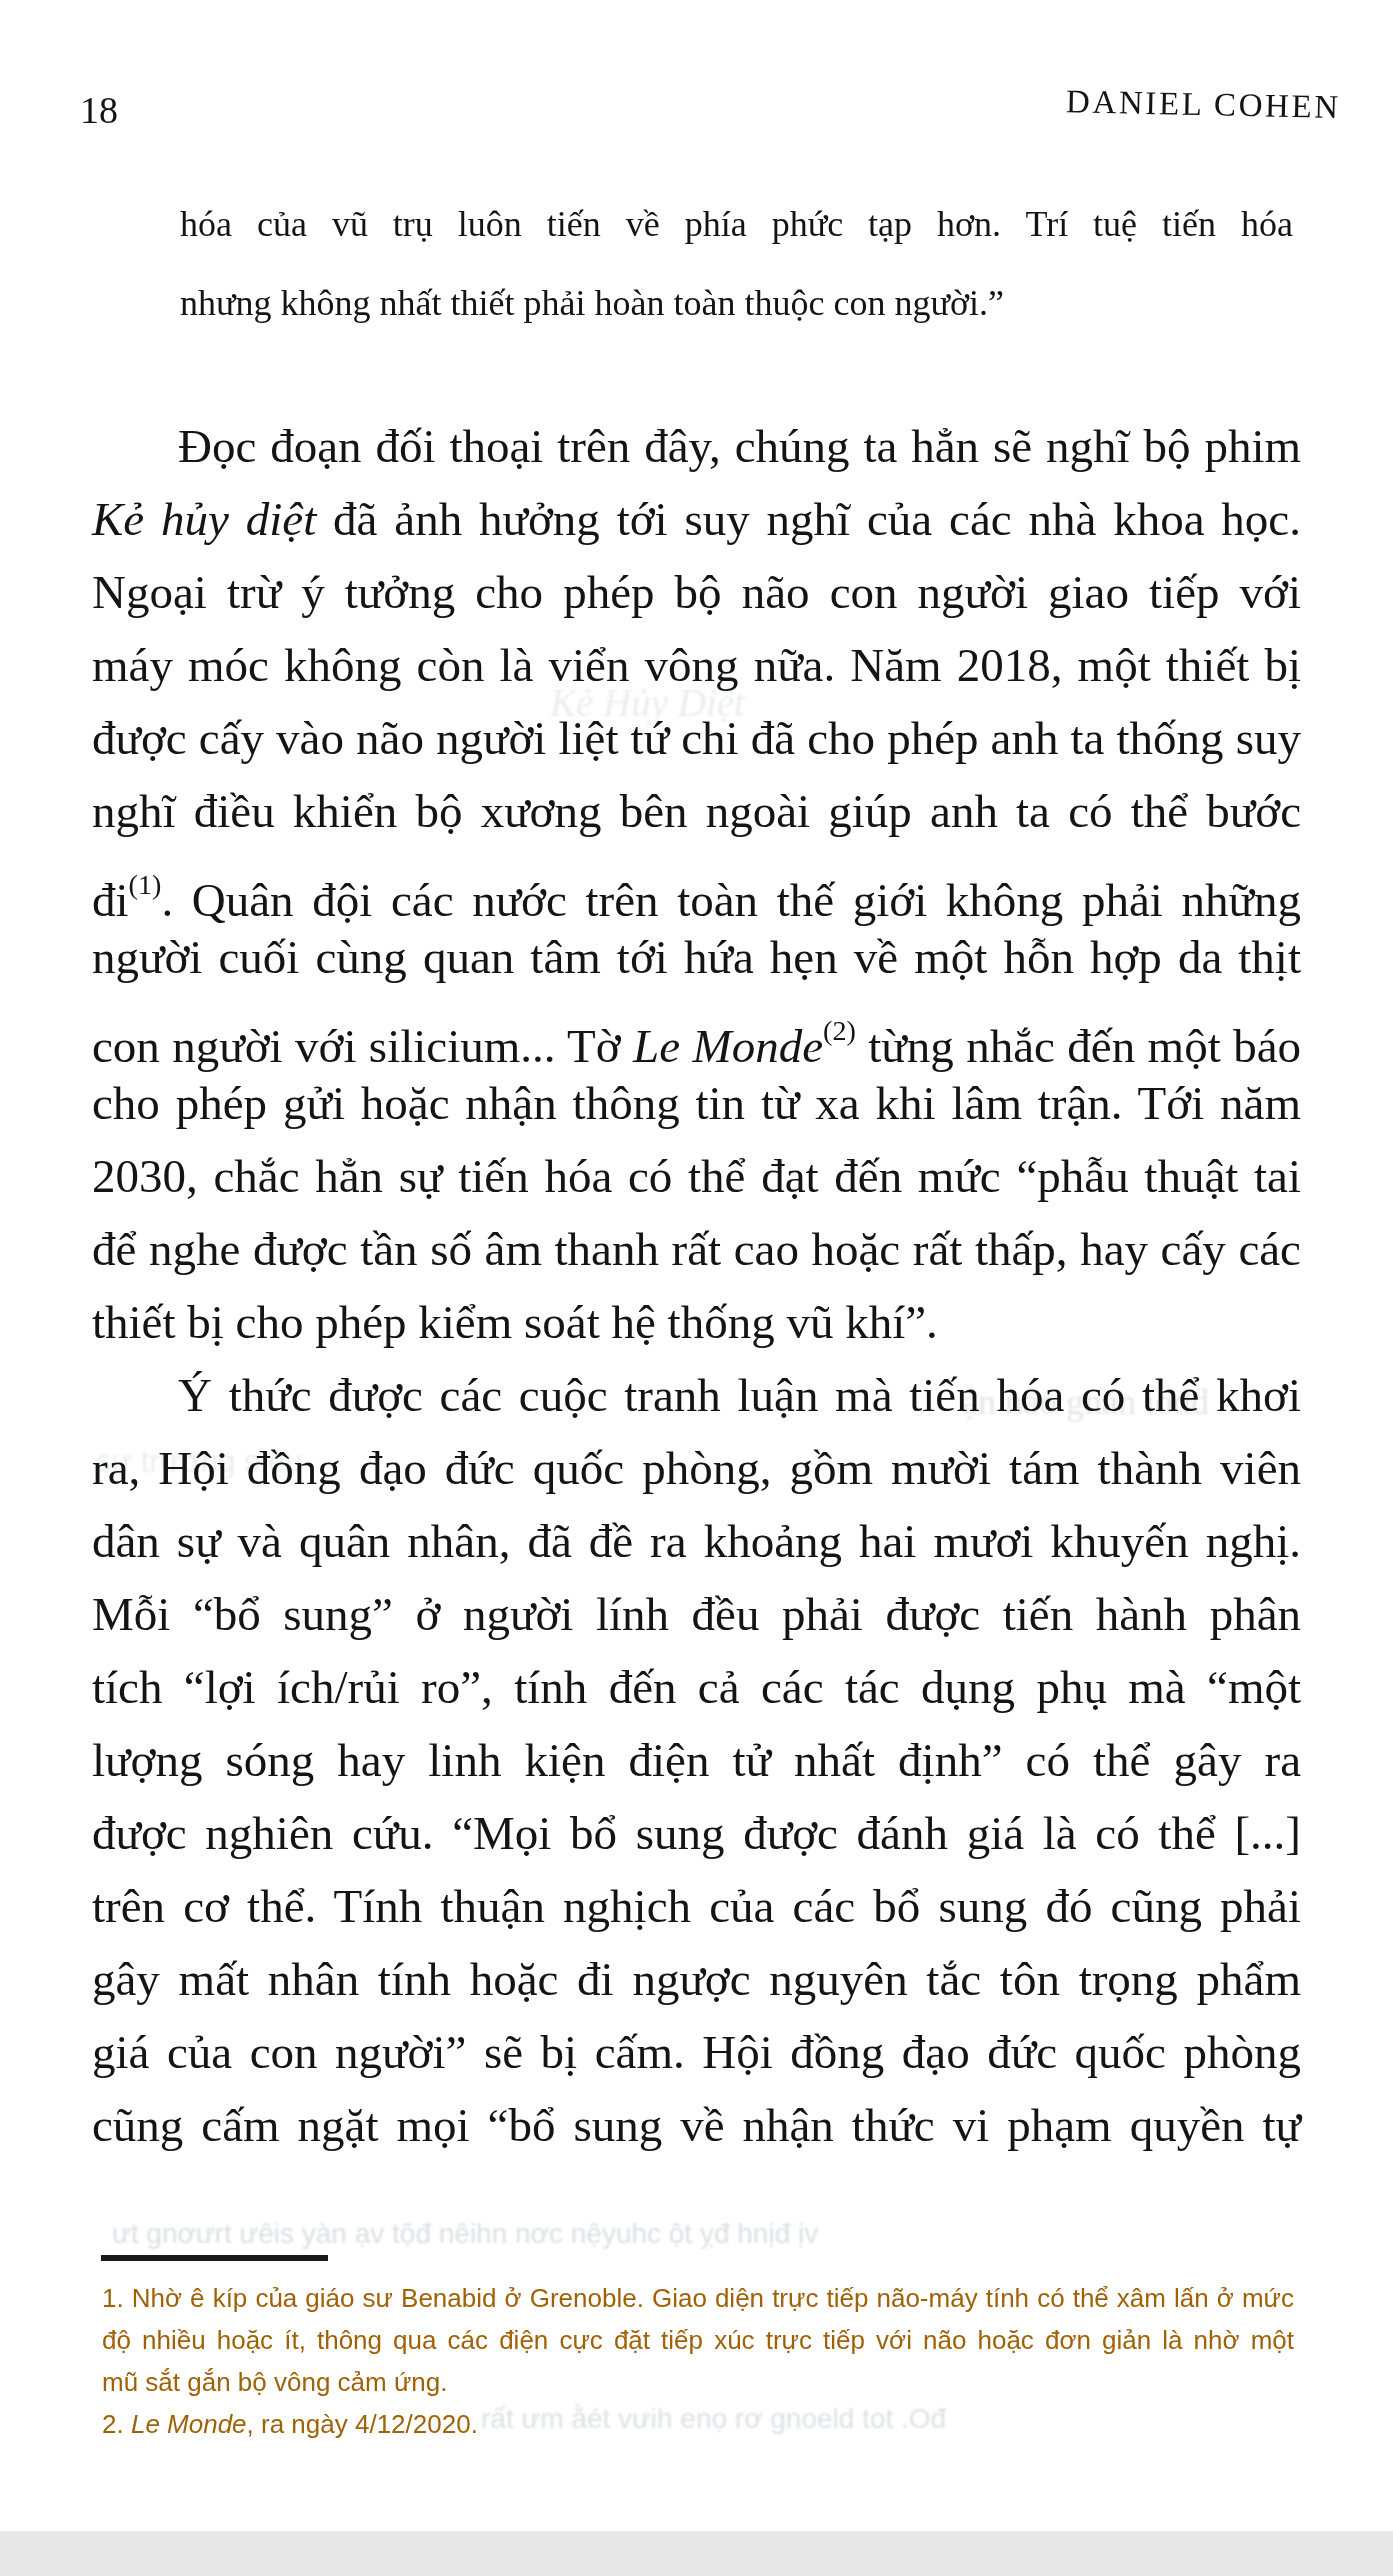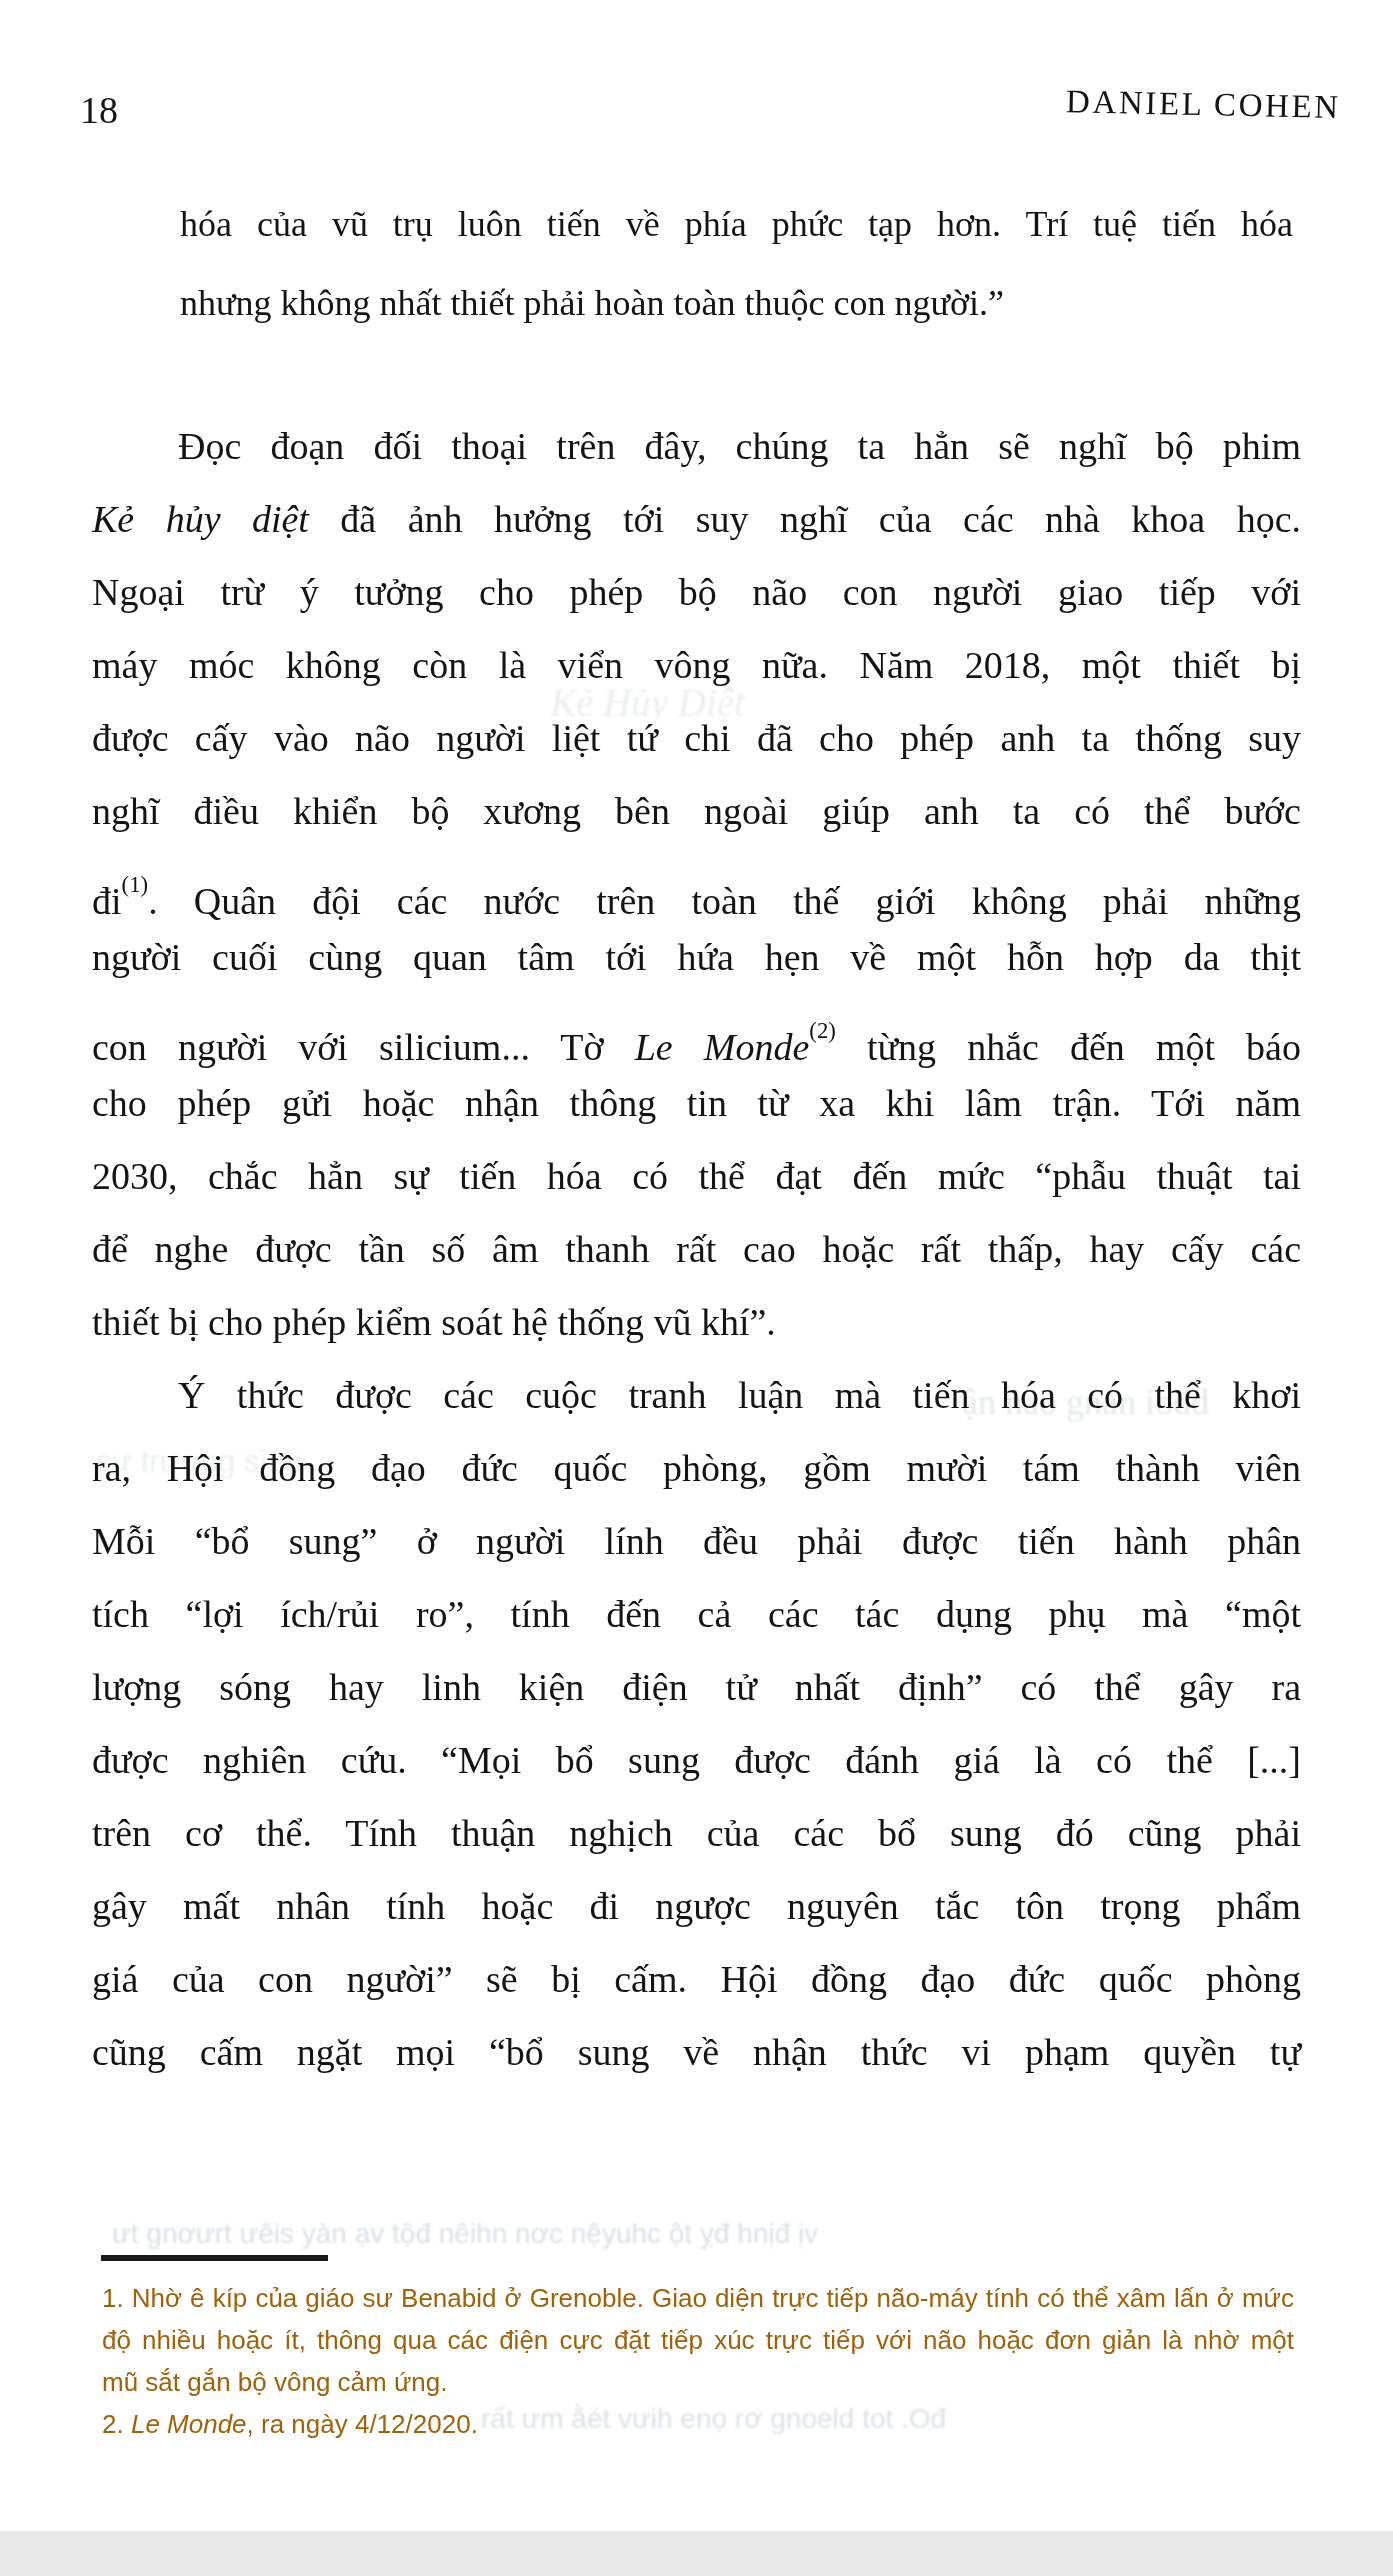--- a/index.html
+++ b/index.html
@@ -18,7 +18,7 @@
   .quote{position:absolute;left:180px;top:185px;width:1113px;font-size:36px;}
   .quote .line{height:79px;line-height:79px;white-space:normal;}
   
-  .bodytext{position:absolute;left:92px;top:410px;width:1209px;font-size:38px;}
+  .bodytext{position:absolute;left:92px;top:410px;width:1209px;font-size:47px;}
   .bodytext .line{height:73px;line-height:73px;}
   .line.j{text-align:justify;text-align-last:justify;}
   .line.ind{text-indent:86px;}

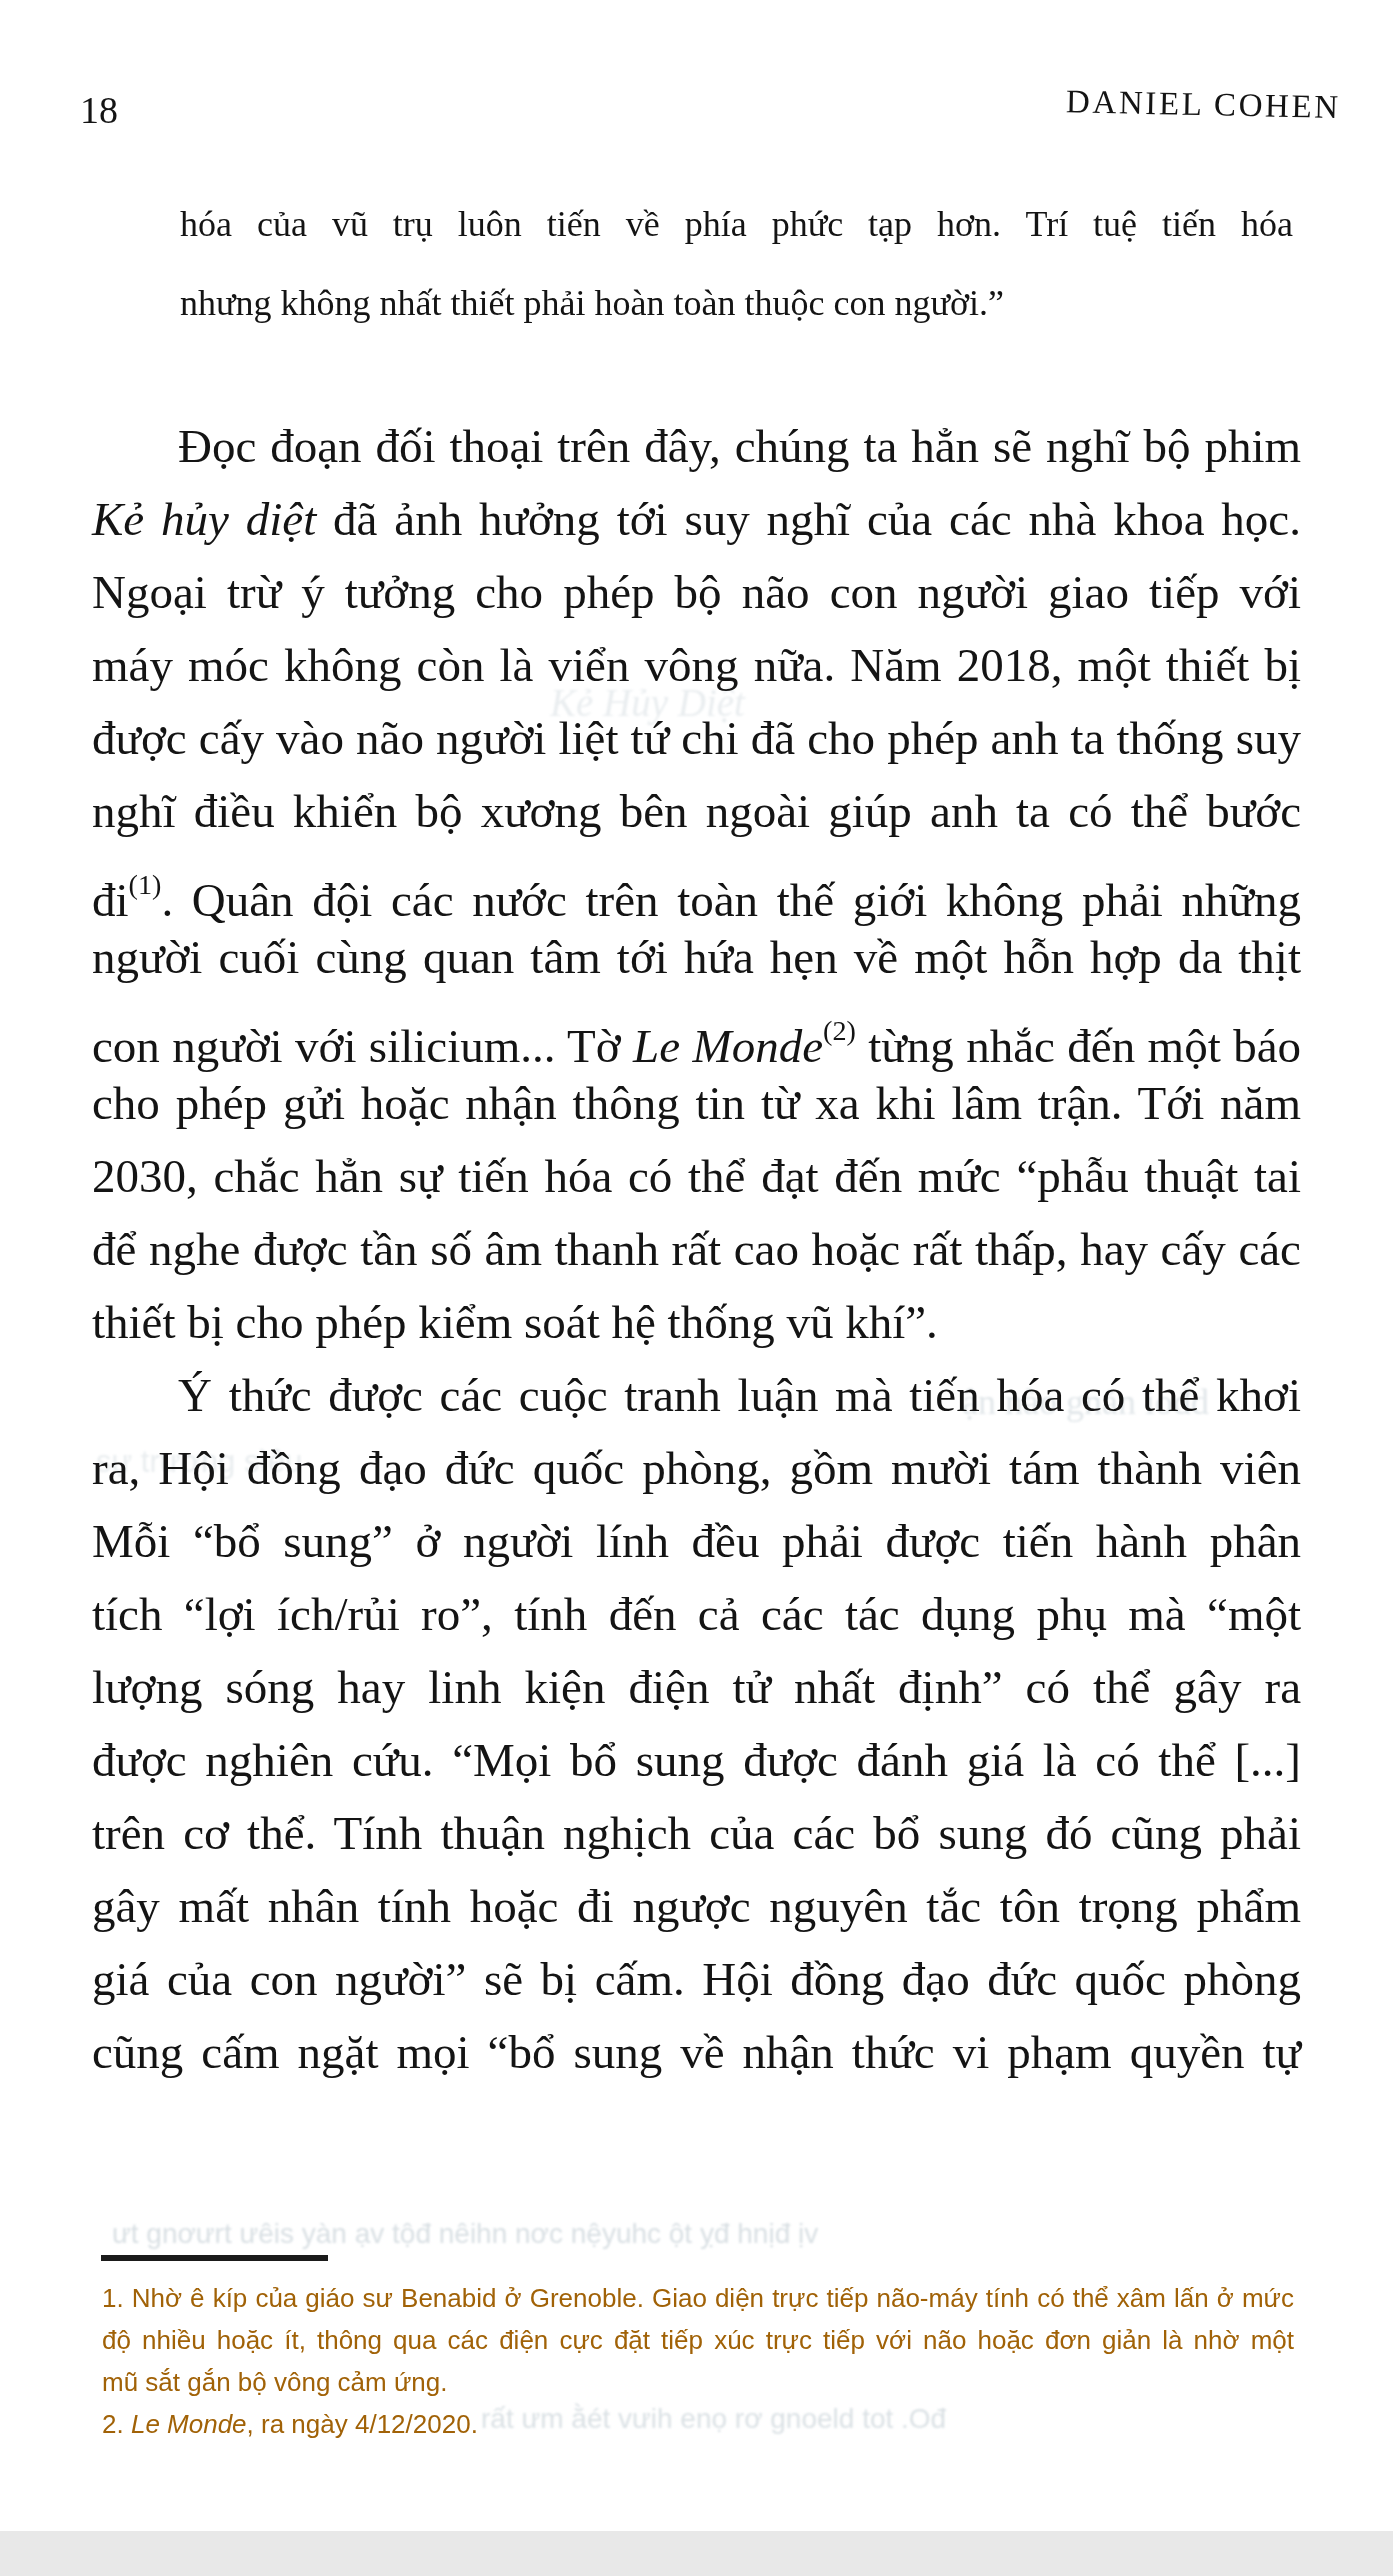--- a/index.html
+++ b/index.html
@@ -78,6 +78,7 @@
       <div class="line"><span>thiết bị cho phép kiểm soát hệ thống vũ khí”.</span></div>
       <div class="line j ind"><span>Ý thức được các cuộc tranh luận mà tiến hóa có thể khơi</span></div>
       <div class="line j"><span>ra, Hội đồng đạo đức quốc phòng, gồm mười tám thành viên</span></div>
+      <div class="line j"><span>dân sự và quân nhân, đã đề ra khoảng hai mươi khuyến nghị.</span></div>
       <div class="line j"><span>Mỗi “bổ sung” ở người lính đều phải được tiến hành phân</span></div>
       <div class="line j"><span>tích “lợi ích/rủi ro”, tính đến cả các tác dụng phụ mà “một</span></div>
       <div class="line j"><span>lượng sóng hay linh kiện điện tử nhất định” có thể gây ra</span></div>

